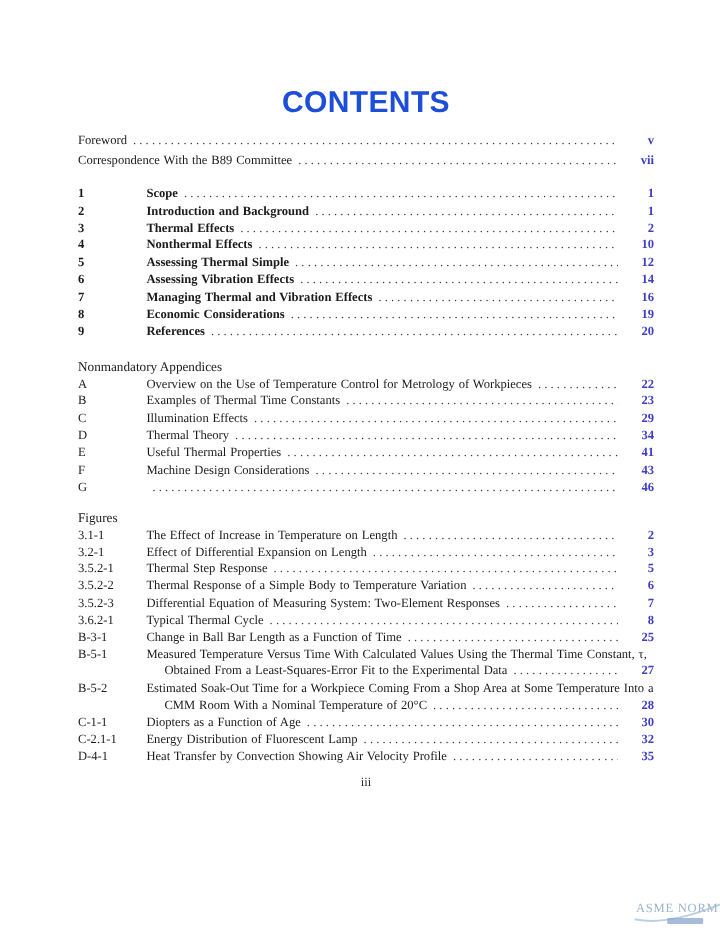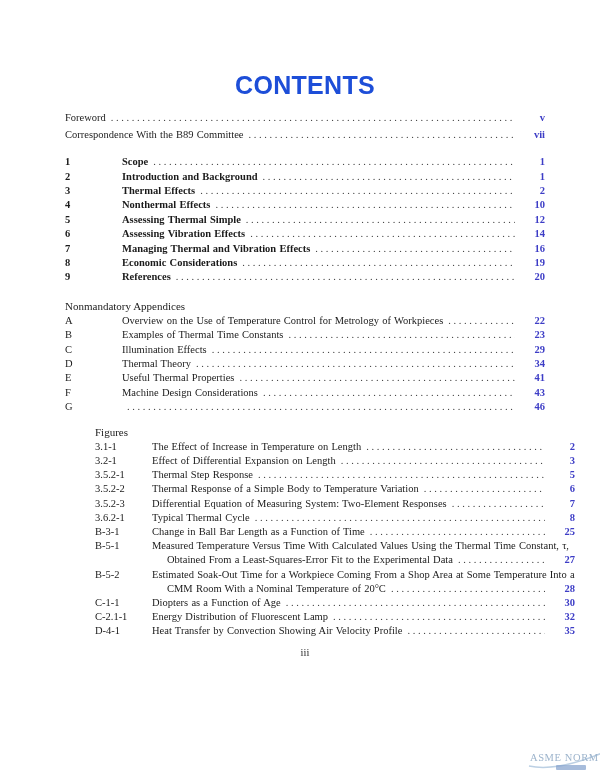--- a/index.html
+++ b/index.html
@@ -37,7 +37,7 @@
     line-height: 15px;
   }
   .appendices-block { margin-top: 14px; }
-  .figures-block { margin-top: 10px; margin-left: 30px; }
+  .figures-block { margin-top: 10px; }
   .toc-line { display: flex; align-items: baseline; }
   .col-label {
     flex: 0 0 57px;

